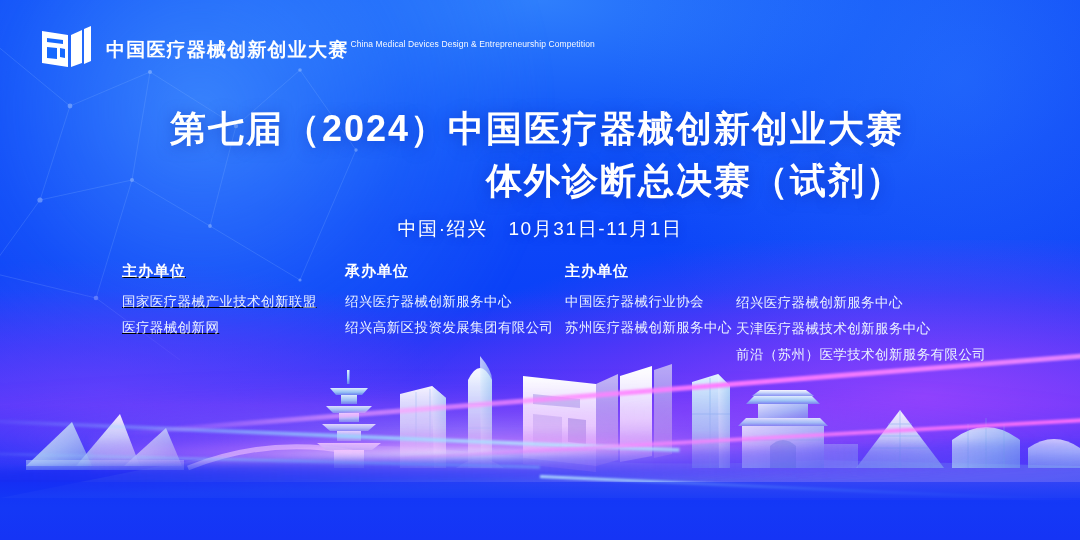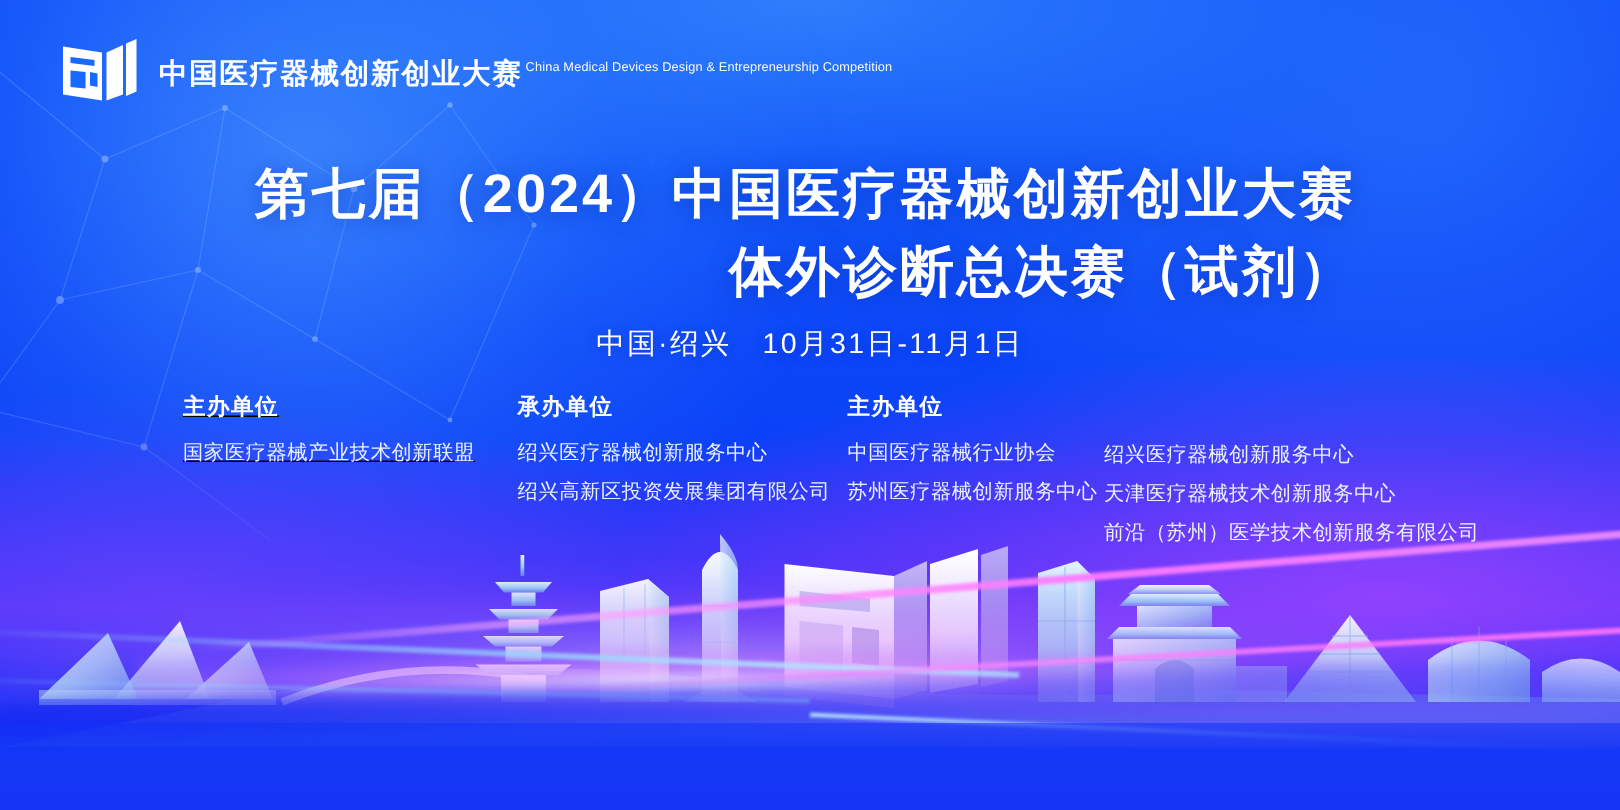--- a/index.html
+++ b/index.html
@@ -353,6 +353,7 @@
     <div class="org-col c1">
       <div class="org-head">主办单位</div>
       <div class="org-item">国家医疗器械产业技术创新联盟</div>
+      <div class="org-item">医疗器械创新网</div>
     </div>
 
     <div class="org-col c2">

